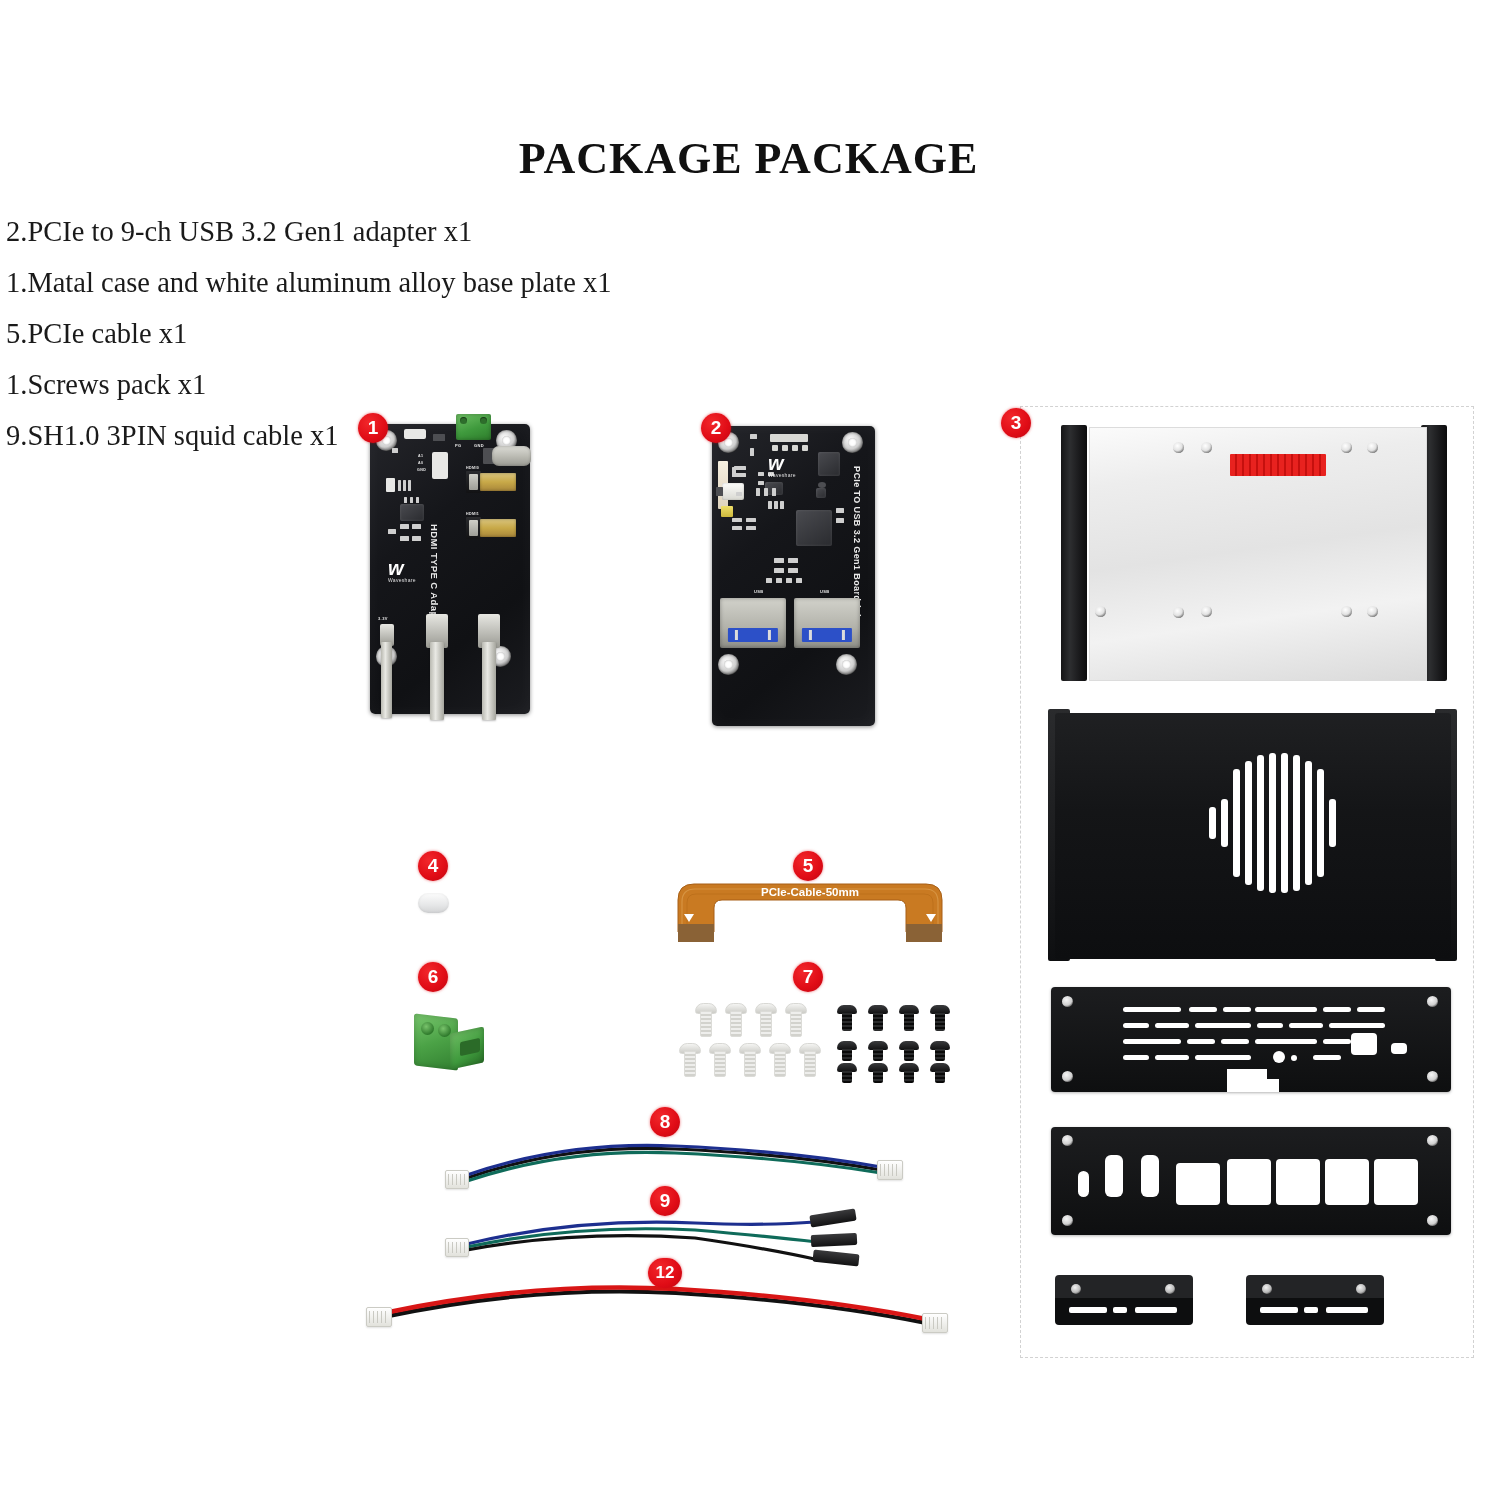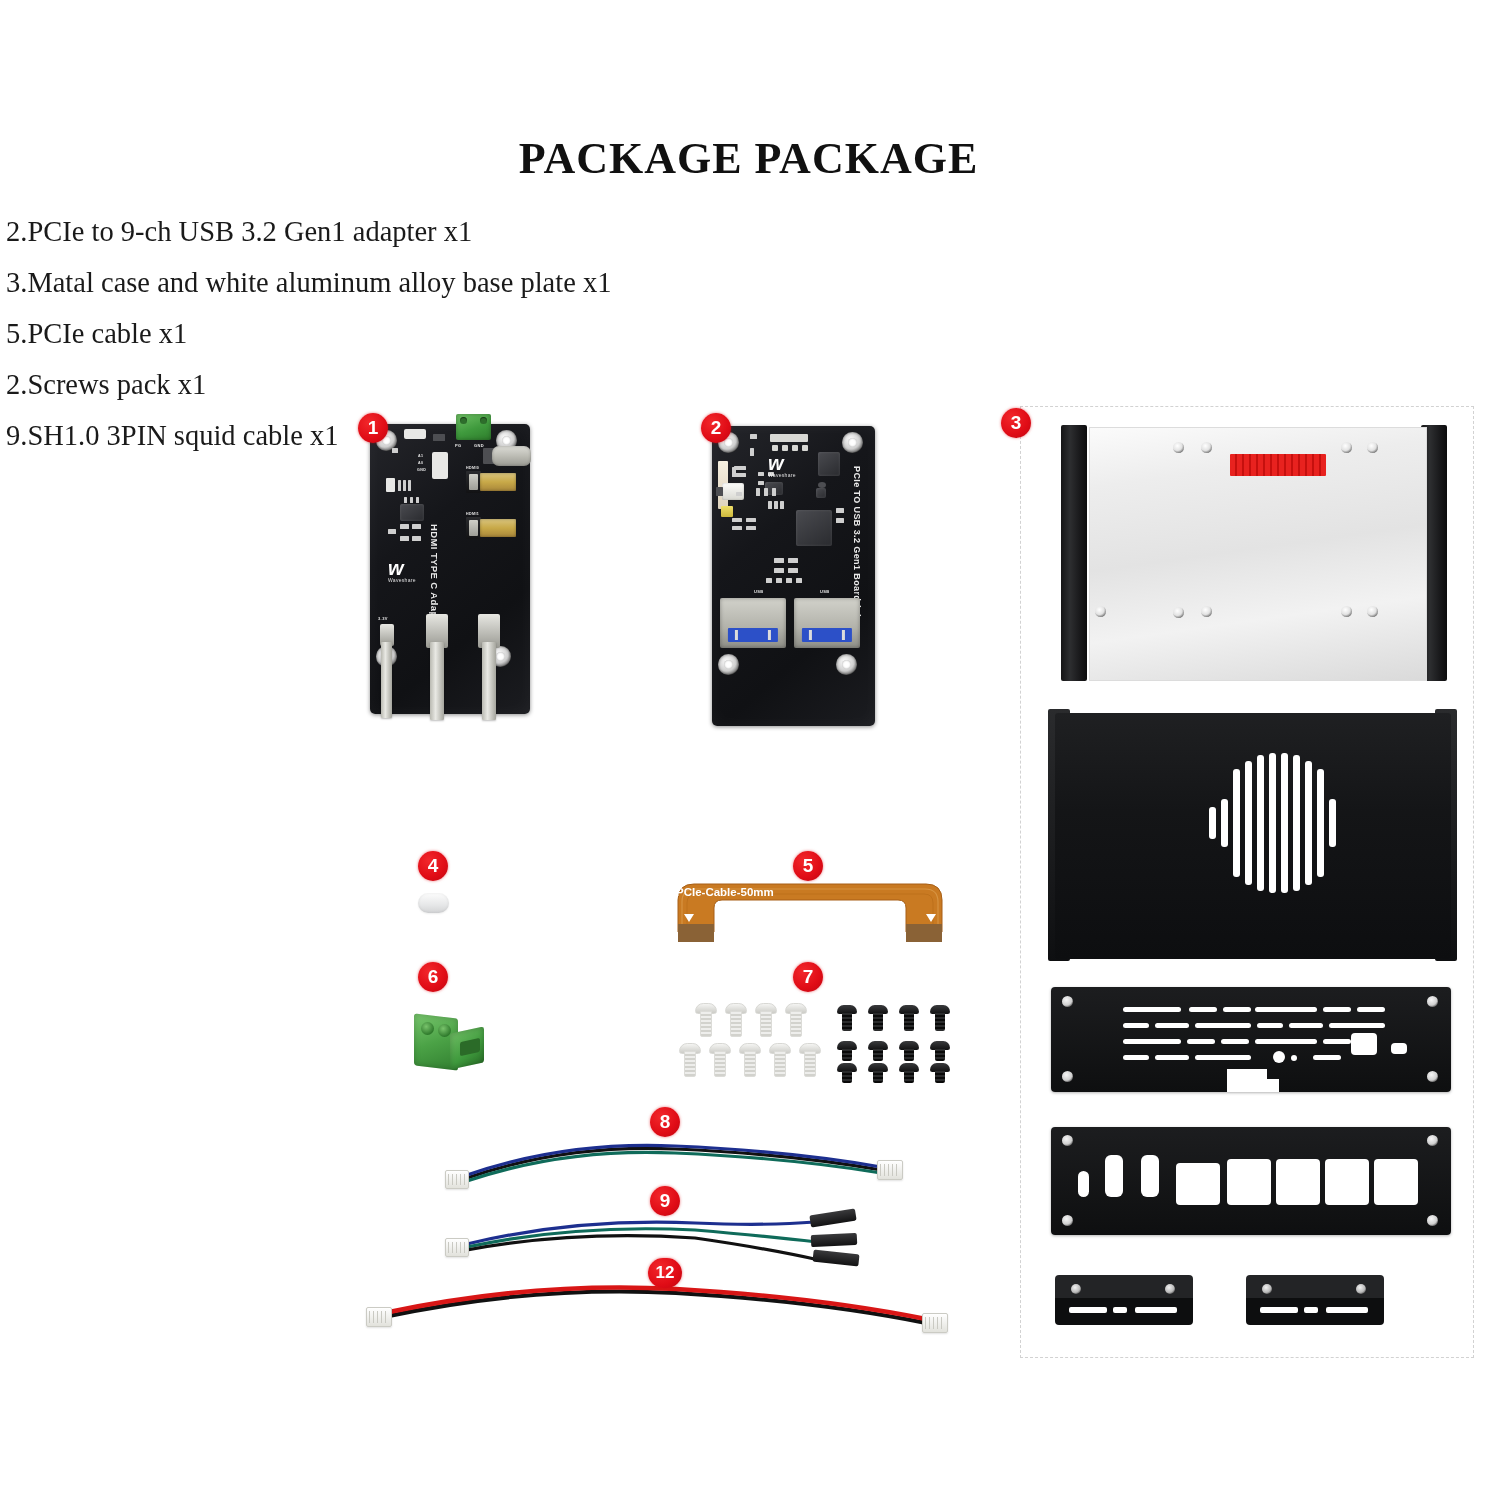--- a/index.html
+++ b/index.html
@@ -173,7 +173,7 @@
 
 <div id="item-list">
   <div class="list-item">2.PCIe to 9-ch USB 3.2 Gen1 adapter x1</div>
-  <div class="list-item">3.Matal case and white aluminum alloy base plate x1</div>
+  <div class="list-item">1.Matal case and white aluminum alloy base plate x1</div>
   <div class="list-item">5.PCIe cable x1</div>
   <div class="list-item">2.Screws pack x1</div>
   <div class="list-item">9.SH1.0 3PIN squid cable x1</div>

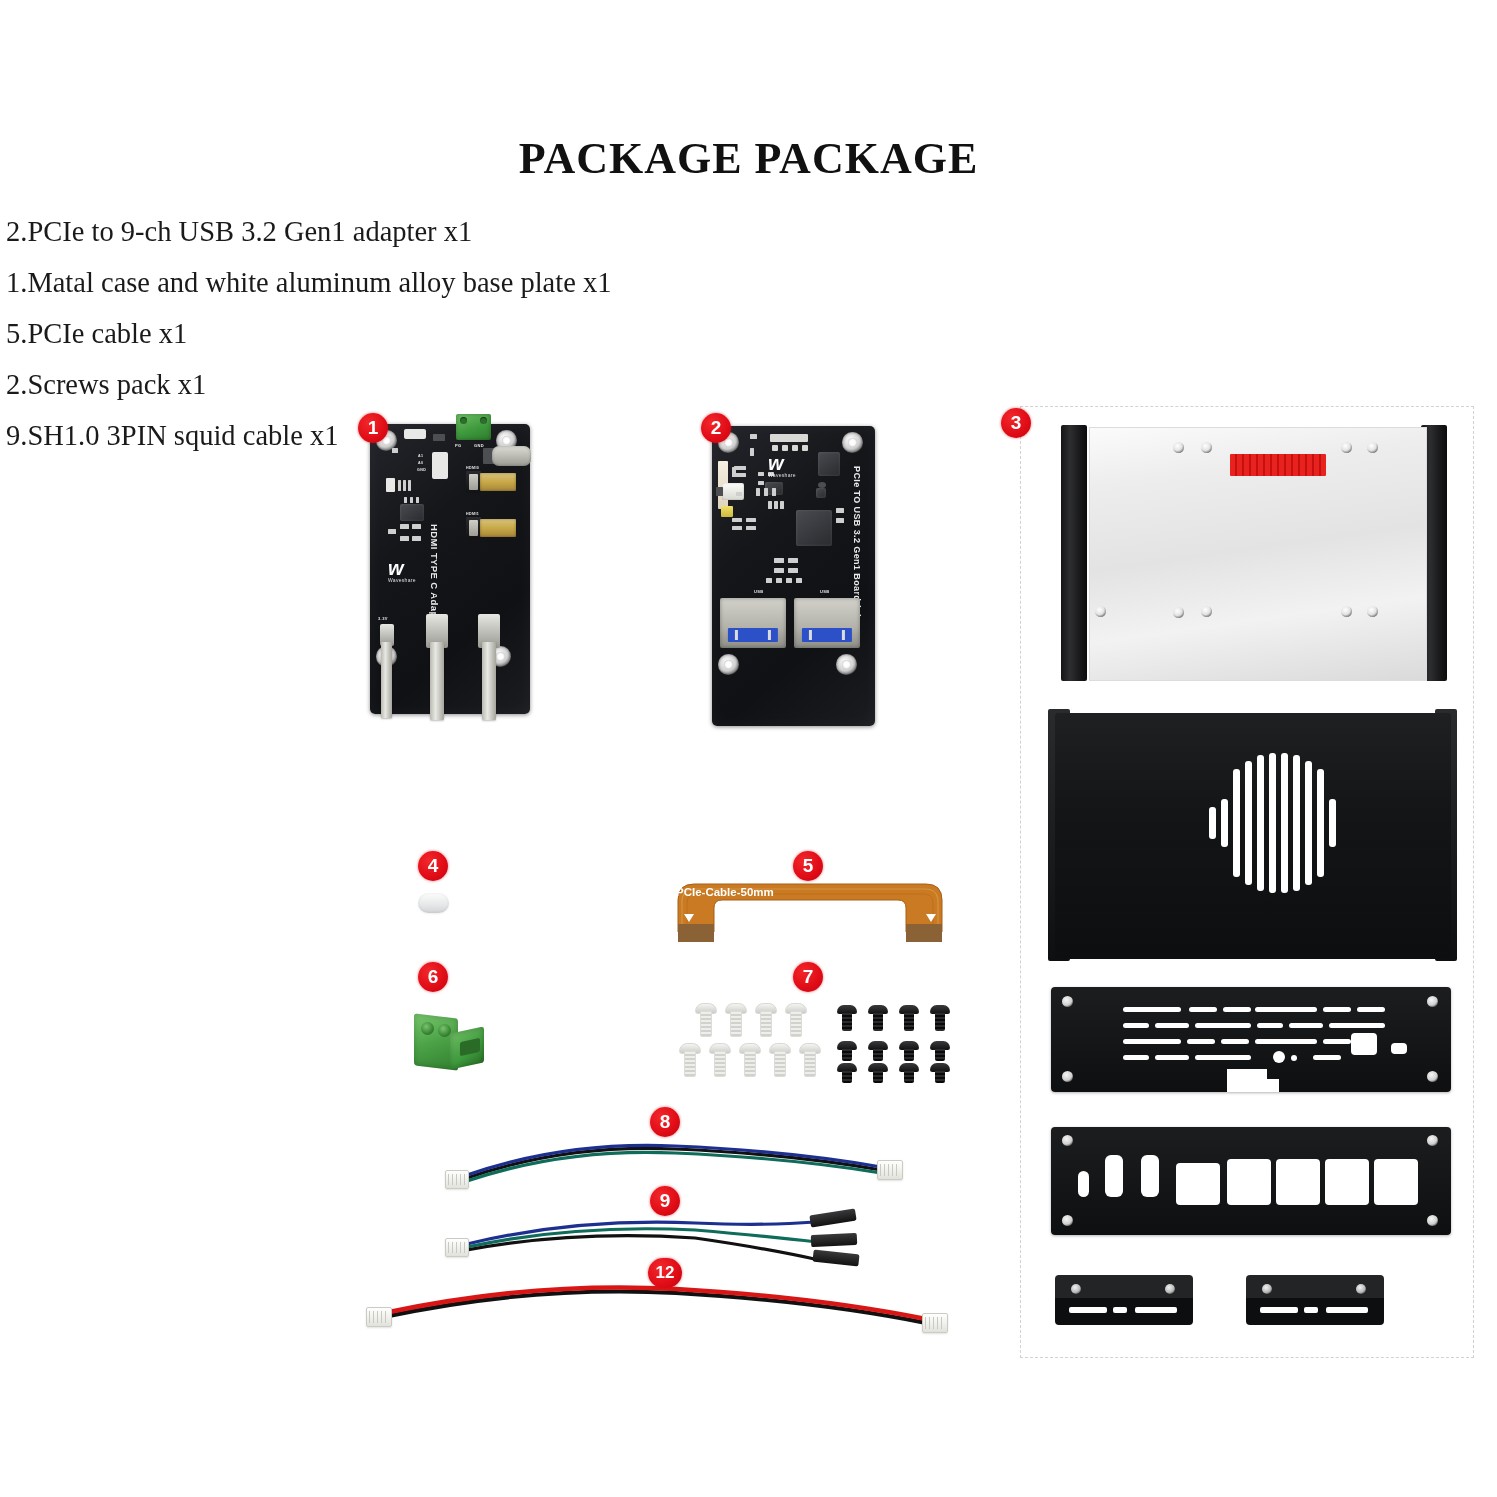--- a/index.html
+++ b/index.html
@@ -175,7 +175,7 @@
   <div class="list-item">2.PCIe to 9-ch USB 3.2 Gen1 adapter x1</div>
   <div class="list-item">1.Matal case and white aluminum alloy base plate x1</div>
   <div class="list-item">5.PCIe cable x1</div>
-  <div class="list-item">2.Screws pack x1</div>
+  <div class="list-item">1.Screws pack x1</div>
   <div class="list-item">9.SH1.0 3PIN squid cable x1</div>
 </div>
 

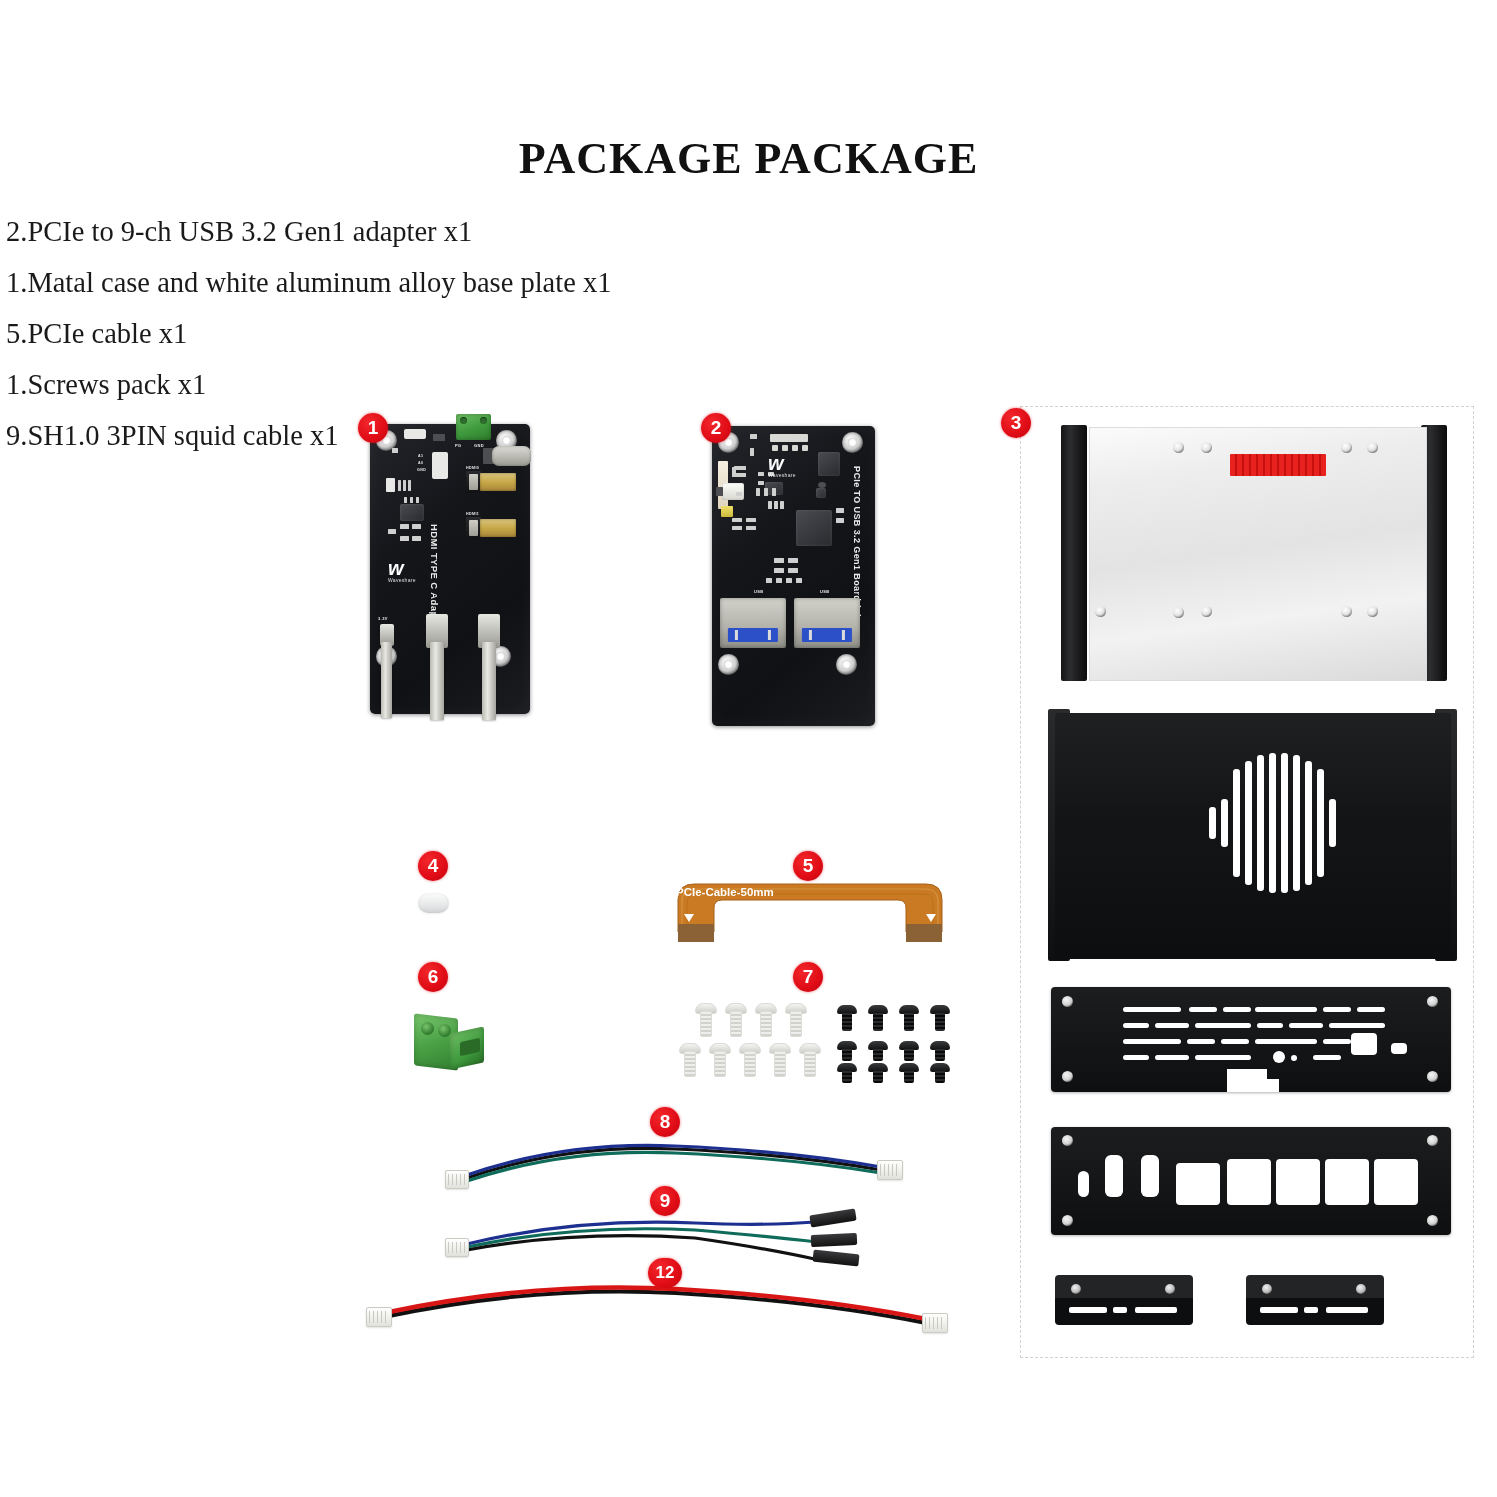--- a/index.html
+++ b/index.html
@@ -345,7 +345,7 @@
     <polygon points="8,38 18,38 13,46" fill="#ffffff"></polygon>
     <polygon points="250,38 260,38 255,46" fill="#ffffff"></polygon>
   </svg>
-  <div style="position:absolute;left:0;top:10px;width:268px;
+  <div style="position:absolute;left:0;top:10px;width:268px;text-align:center;
               font-family:'Liberation Sans',sans-serif;font-weight:bold;font-size:11.5px;color:#ffffff;">PCIe-Cable-50mm</div>
 </div>
 

